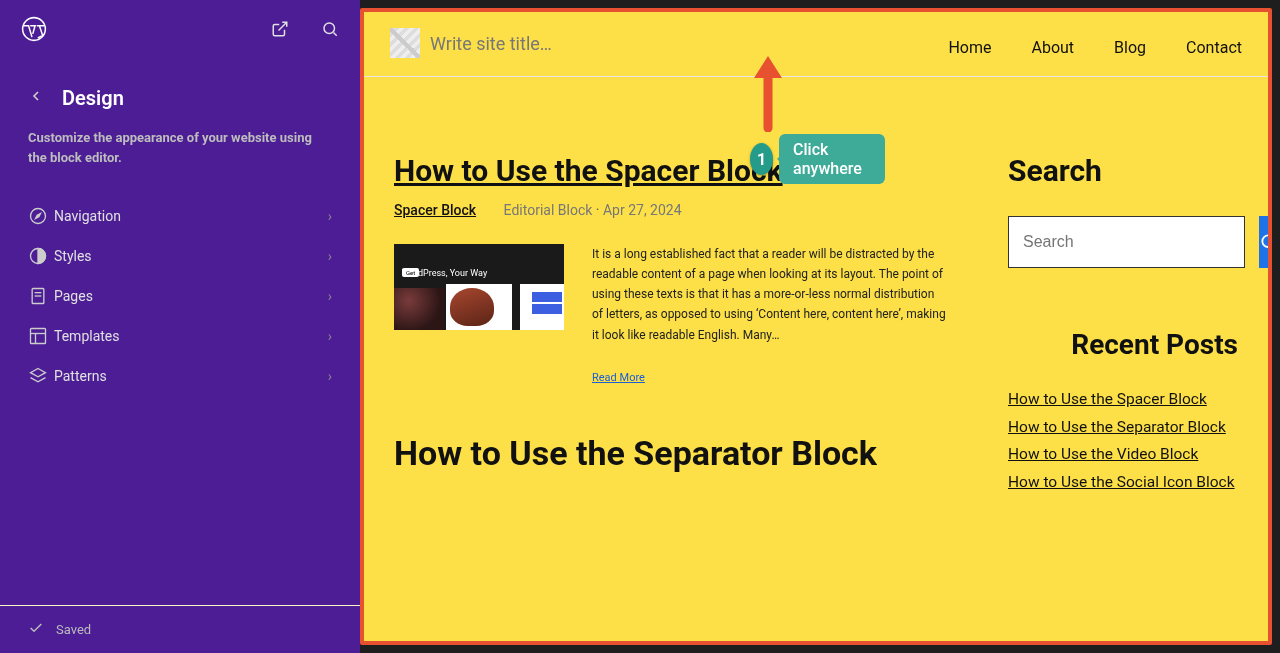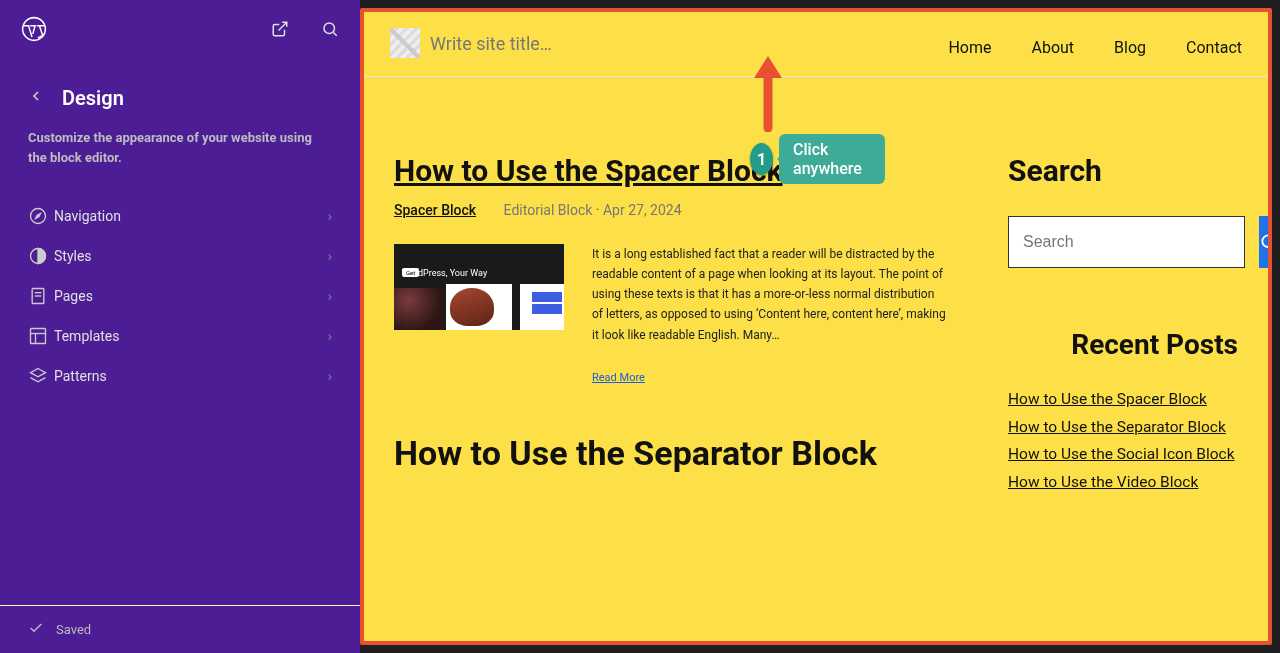--- a/index.html
+++ b/index.html
@@ -362,8 +362,8 @@
             <h3>Recent Posts</h3>
             <a>How to Use the Spacer Block</a>
             <a>How to Use the Separator Block</a>
+            <a>How to Use the Video Block</a>
             <a>How to Use the Social Icon Block</a>
-            <a>How to Use the Video Block</a>
           </div>
         </div>
       </div>

